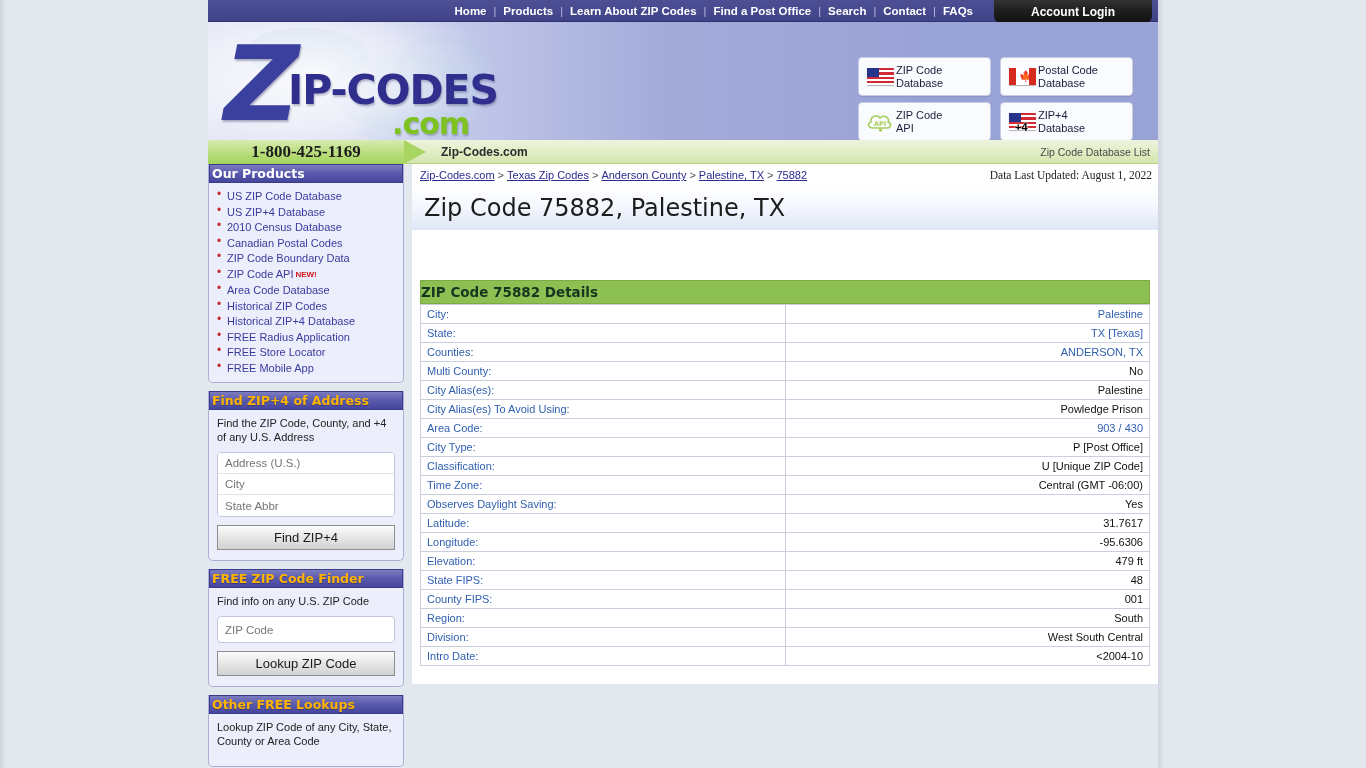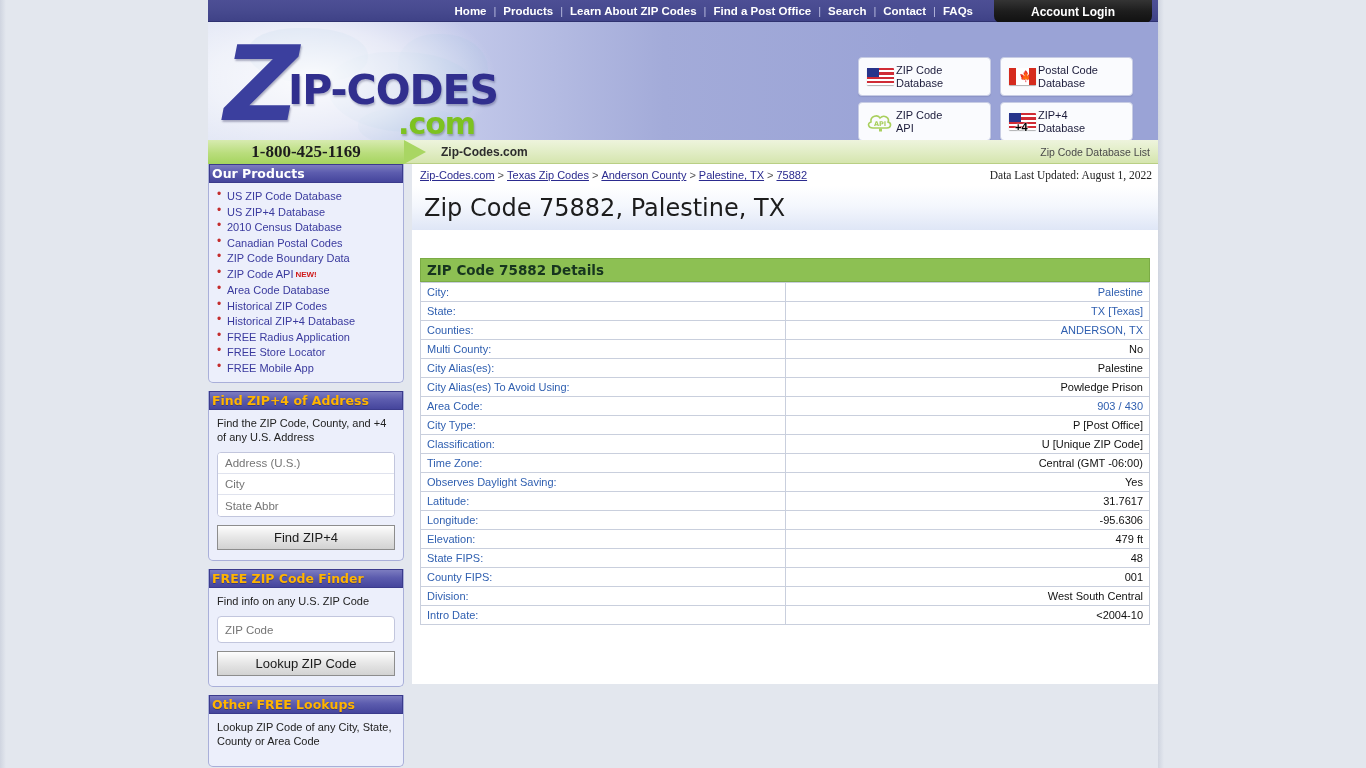--- a/index.html
+++ b/index.html
@@ -111,7 +111,7 @@
   }
   #logo .comtext {
     position: absolute;
-    left: 180px; top: 82px;
+    left: 174px; top: 82px;
     font-size: 30px;
     font-weight: bold;
     color: #7dc220;

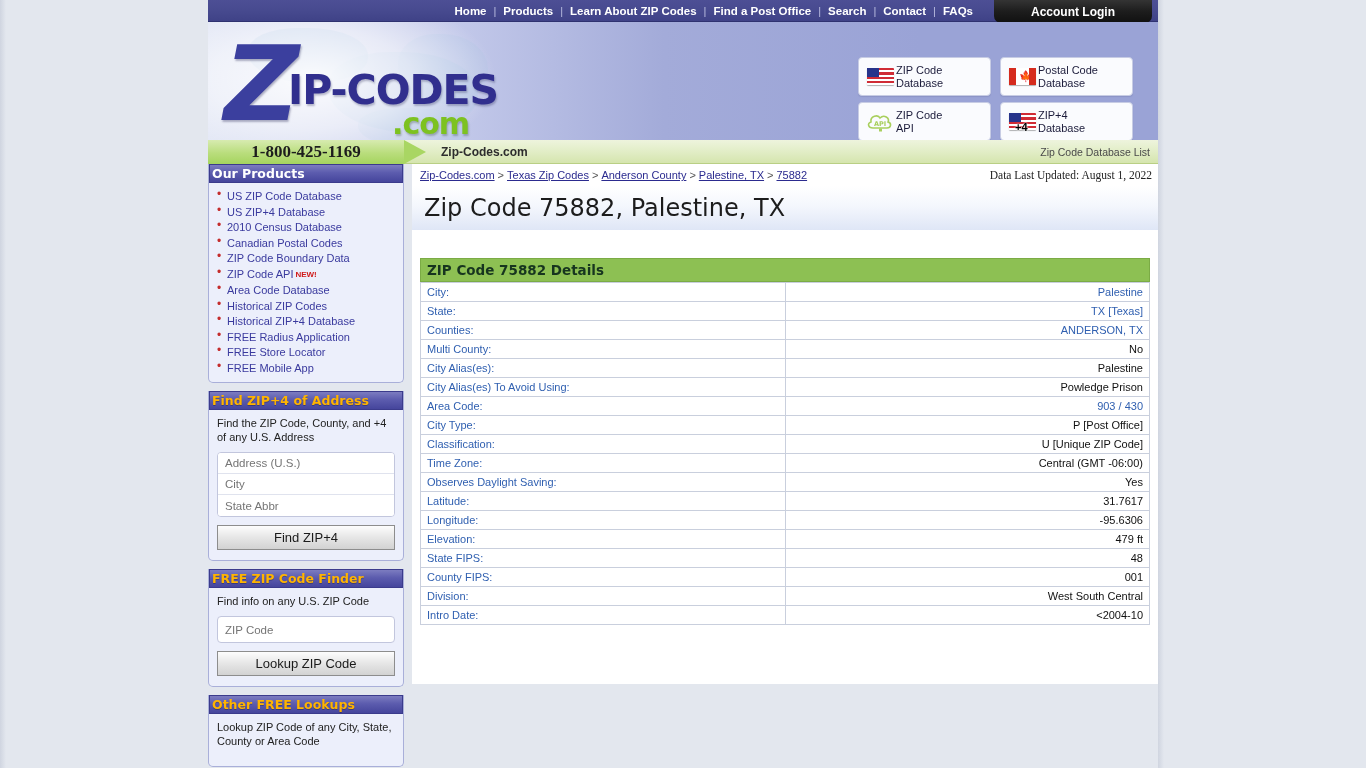--- a/index.html
+++ b/index.html
@@ -299,8 +299,9 @@
     border: 1px solid #7bab45;
     color: #17351f;
     font-size: 13.5px; font-weight: bold;
-    display: flex; align-items: center; padding-left: 6px;
+    display: flex; align-items: center; 
     font-family: "DejaVu Sans", sans-serif;
+    margin-top: 22px;
   }
   table.details { width: 100%; border-collapse: collapse; }
   table.details td {

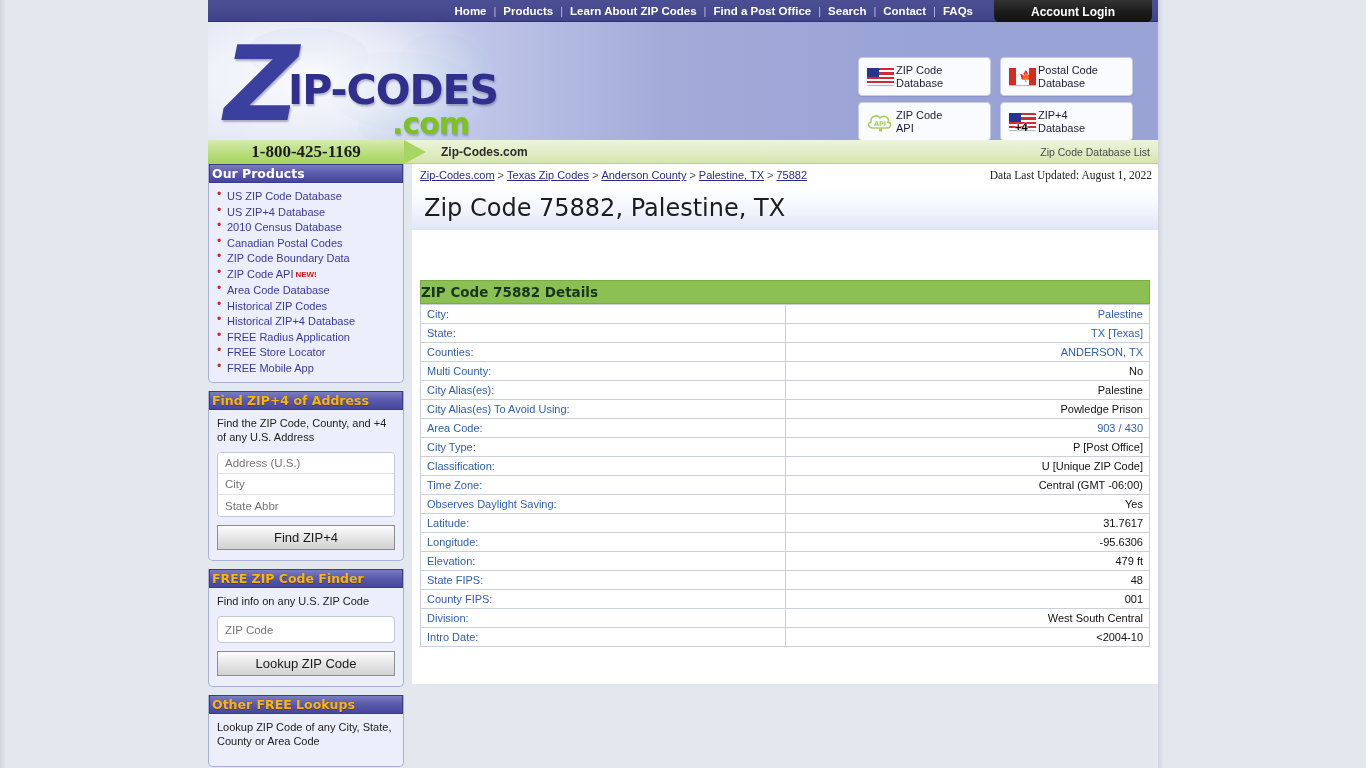--- a/index.html
+++ b/index.html
@@ -551,6 +551,10 @@
                   <td class="v">001</td>
                 </tr>
                 <tr>
+                  <td class="k">Region:</td>
+                  <td class="v">South</td>
+                </tr>
+                <tr>
                   <td class="k">Division:</td>
                   <td class="v">West South Central</td>
                 </tr>

